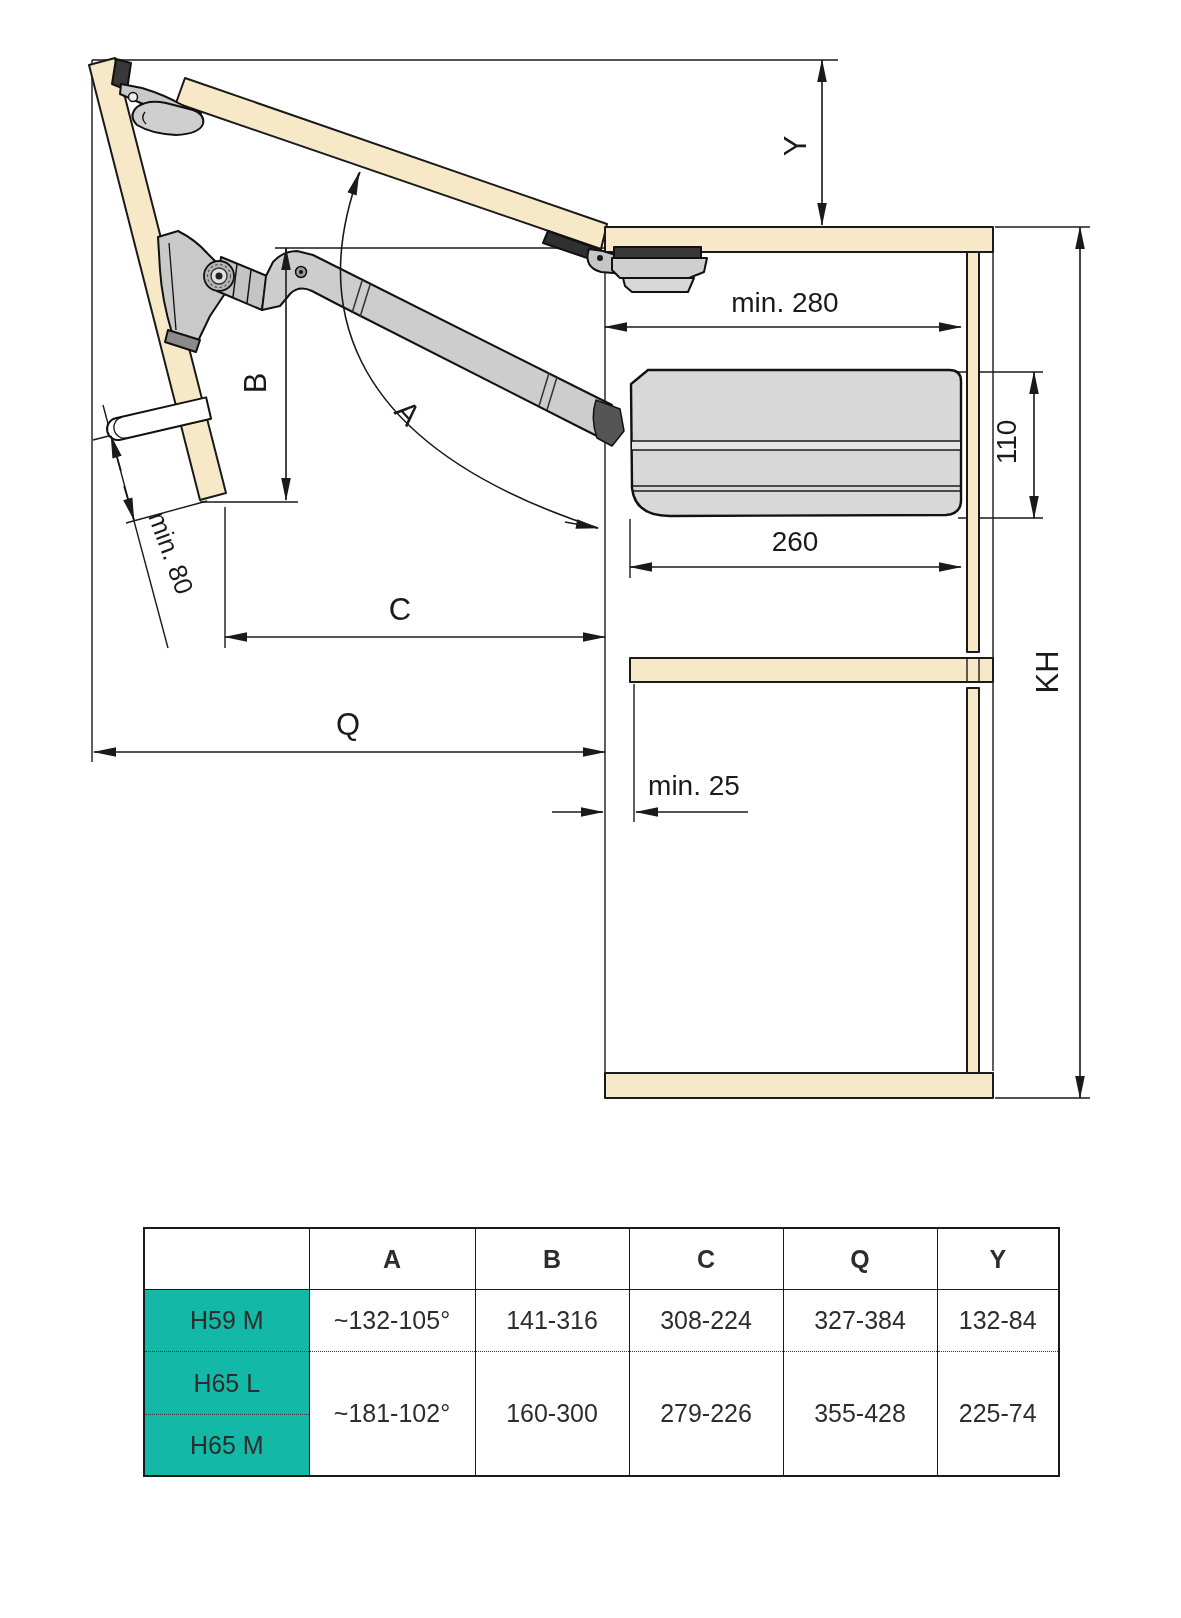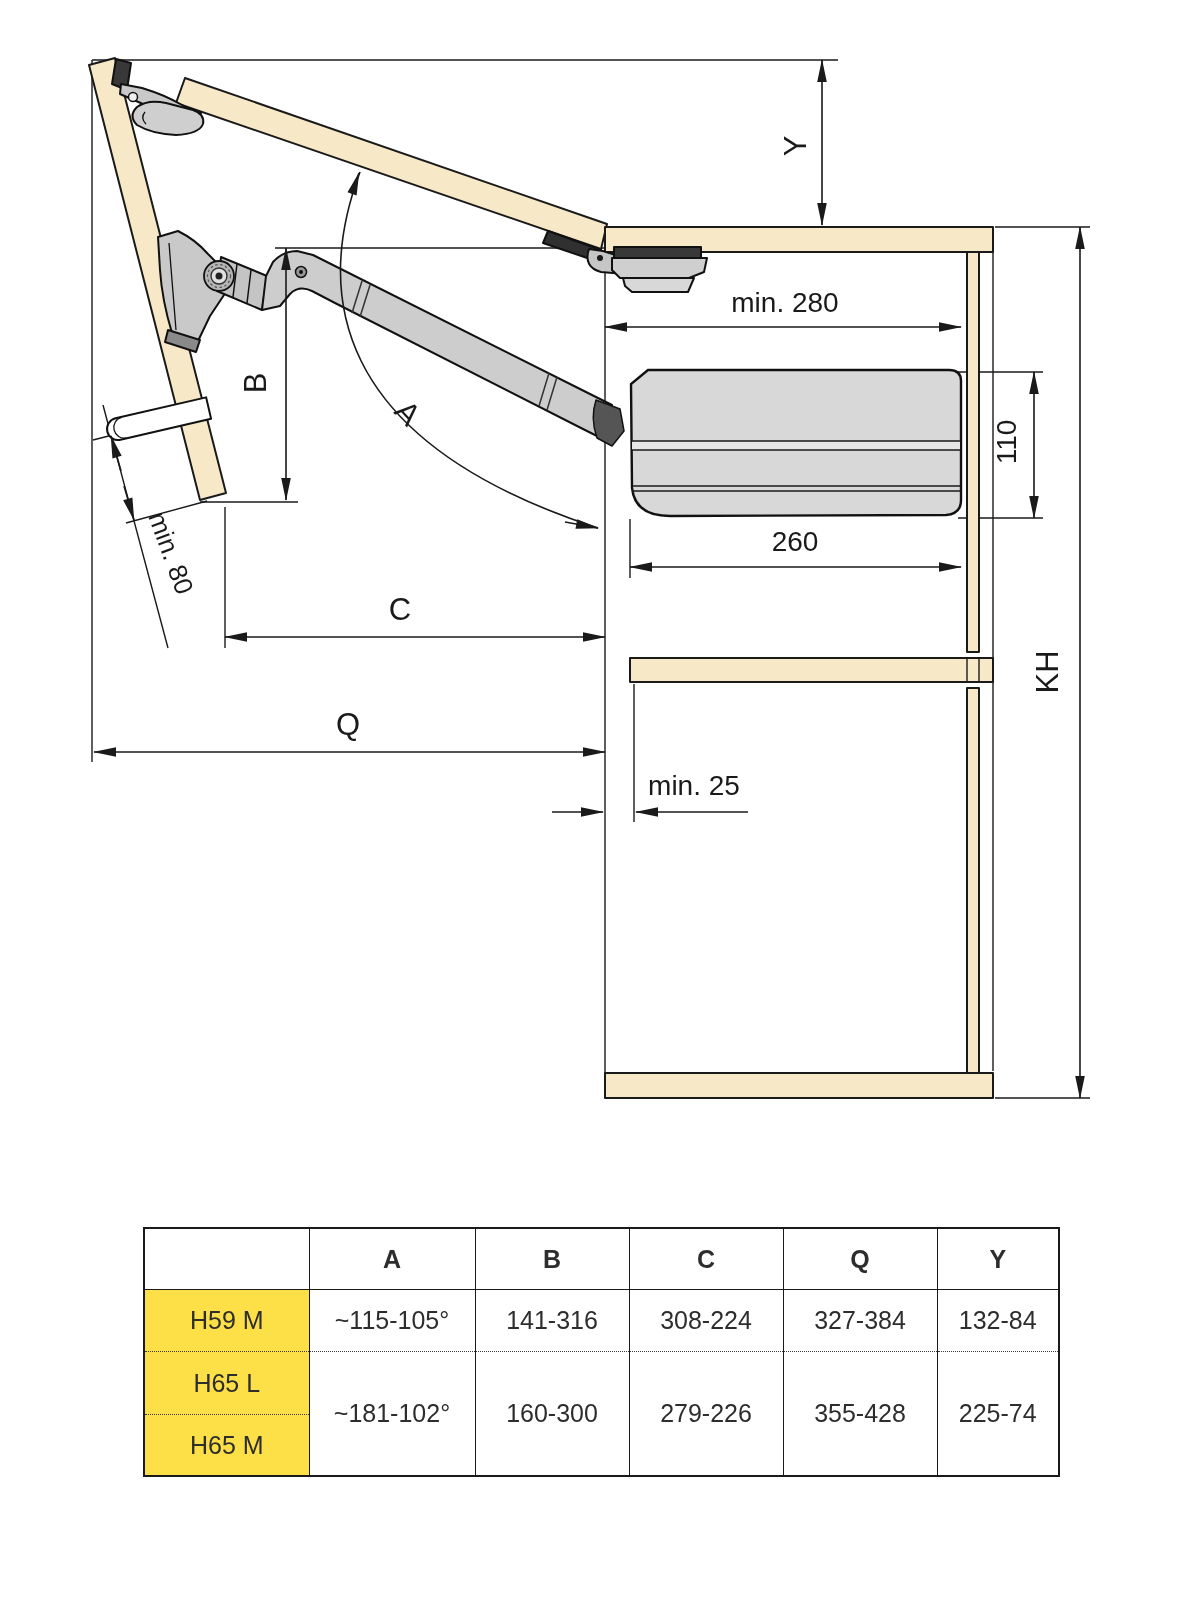--- a/index.html
+++ b/index.html
@@ -17,7 +17,7 @@
     text-align:center;vertical-align:middle;padding:0;}
   .spec-table{border:2px solid #1a1a1a;}
   .spec-table thead th{height:60px;font-weight:bold;border-bottom:1.5px solid #1a1a1a;background:#fff;}
-  .spec-table .rowhead{background:#fde047;}
+  .spec-table .rowhead{background:#14b8a6;}
   .r1 td{height:61px;border-bottom:1.5px dotted #3a3a3a;}
   .r2 td{height:62px;}
   .r2 td.rowhead{border-bottom:1.5px dotted #3a3a3a;}

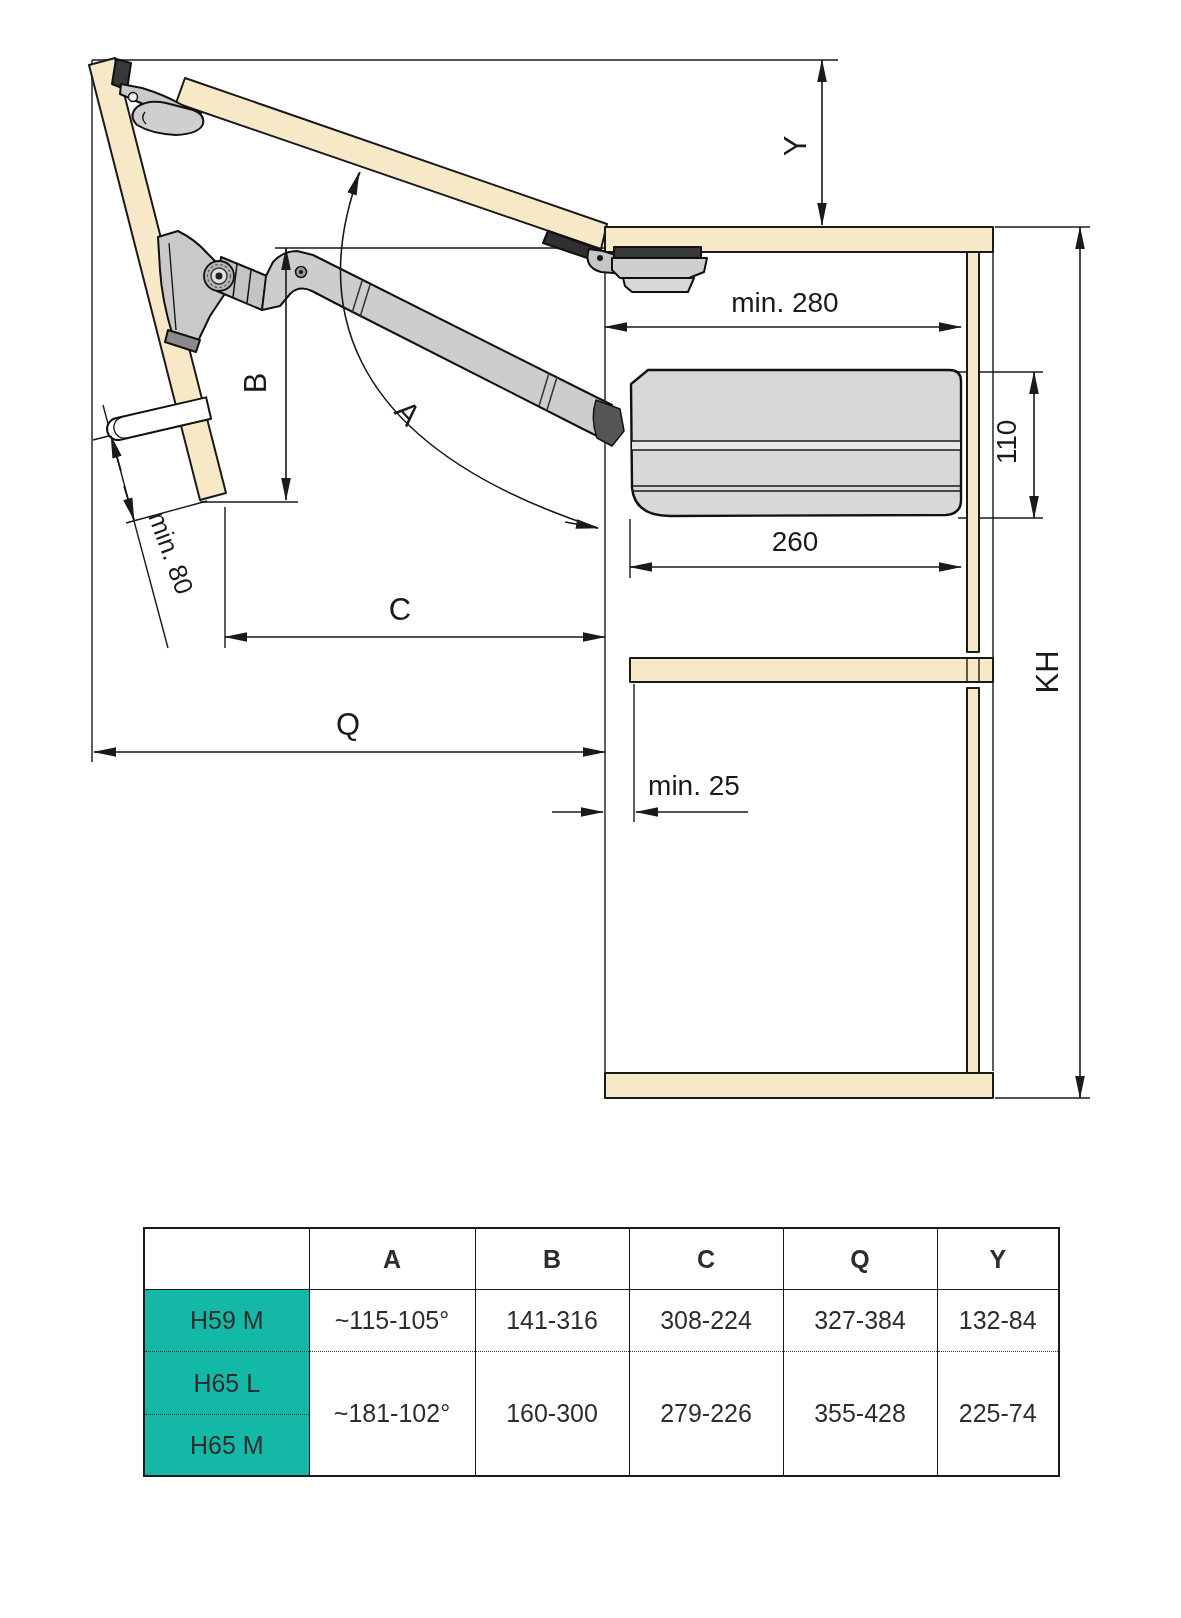--- a/index.html
+++ b/index.html
@@ -194,7 +194,7 @@
   <tbody>
     <tr class="r1">
       <td class="rowhead">H59 M</td>
-      <td>~115-105°</td>
+      <td>~132-105°</td>
       <td>141-316</td>
       <td>308-224</td>
       <td>327-384</td>

